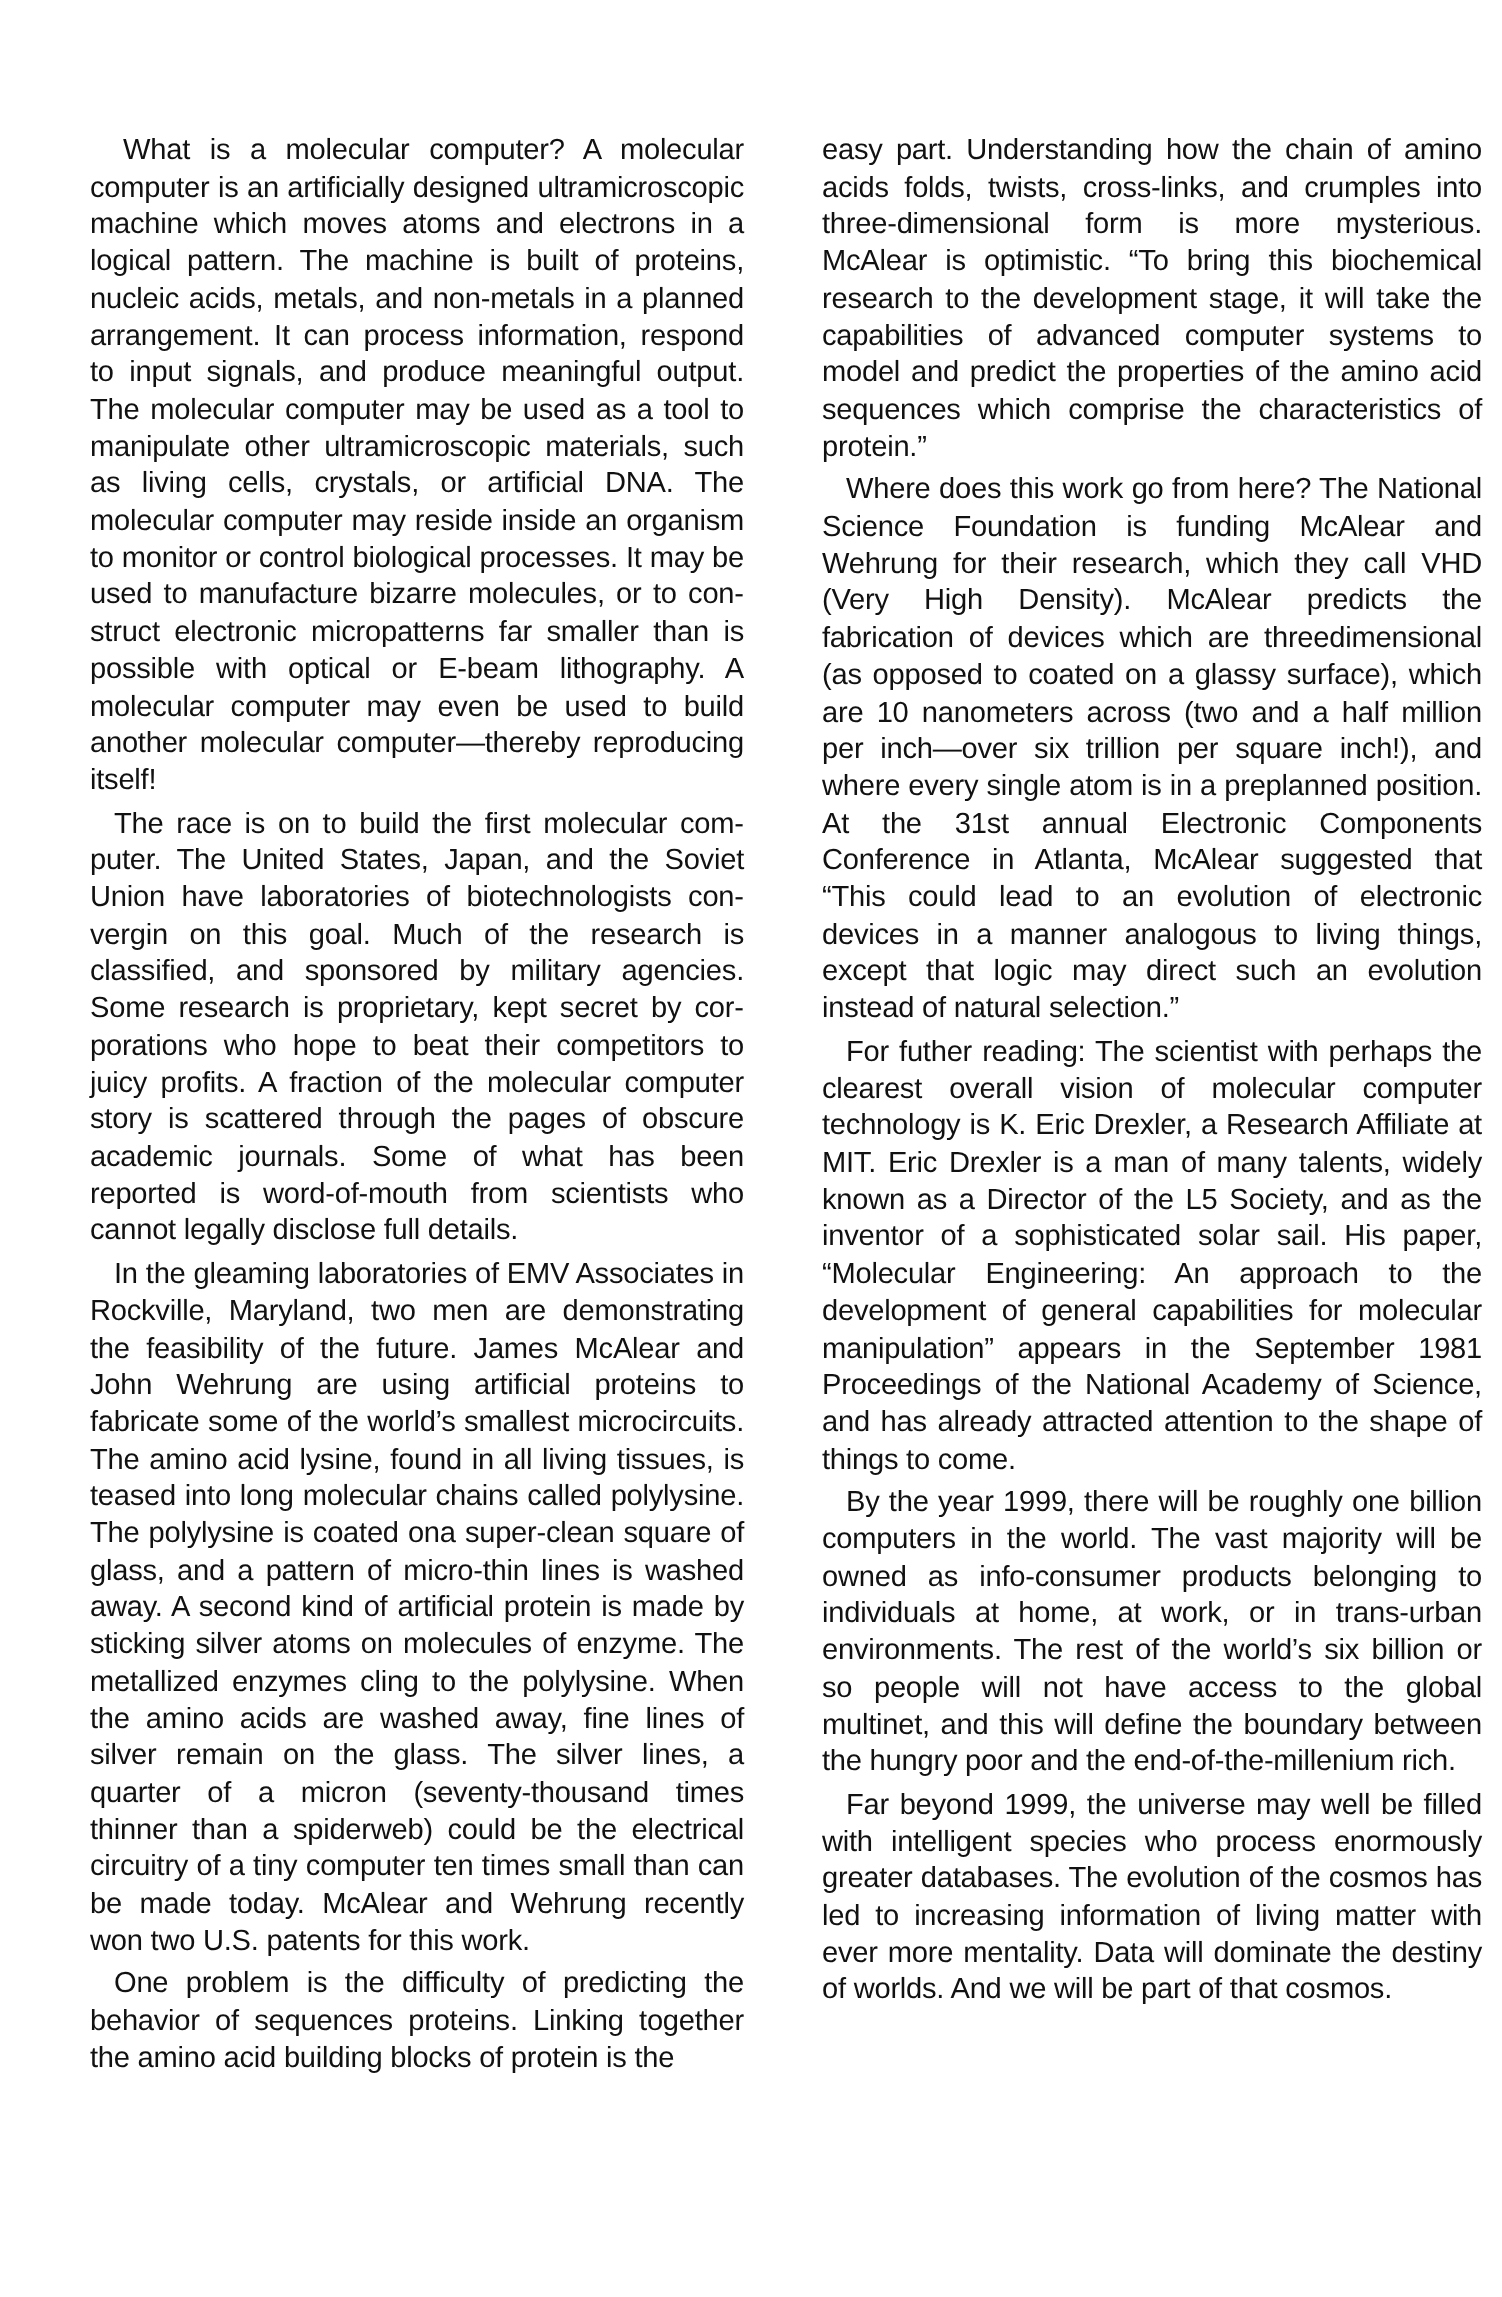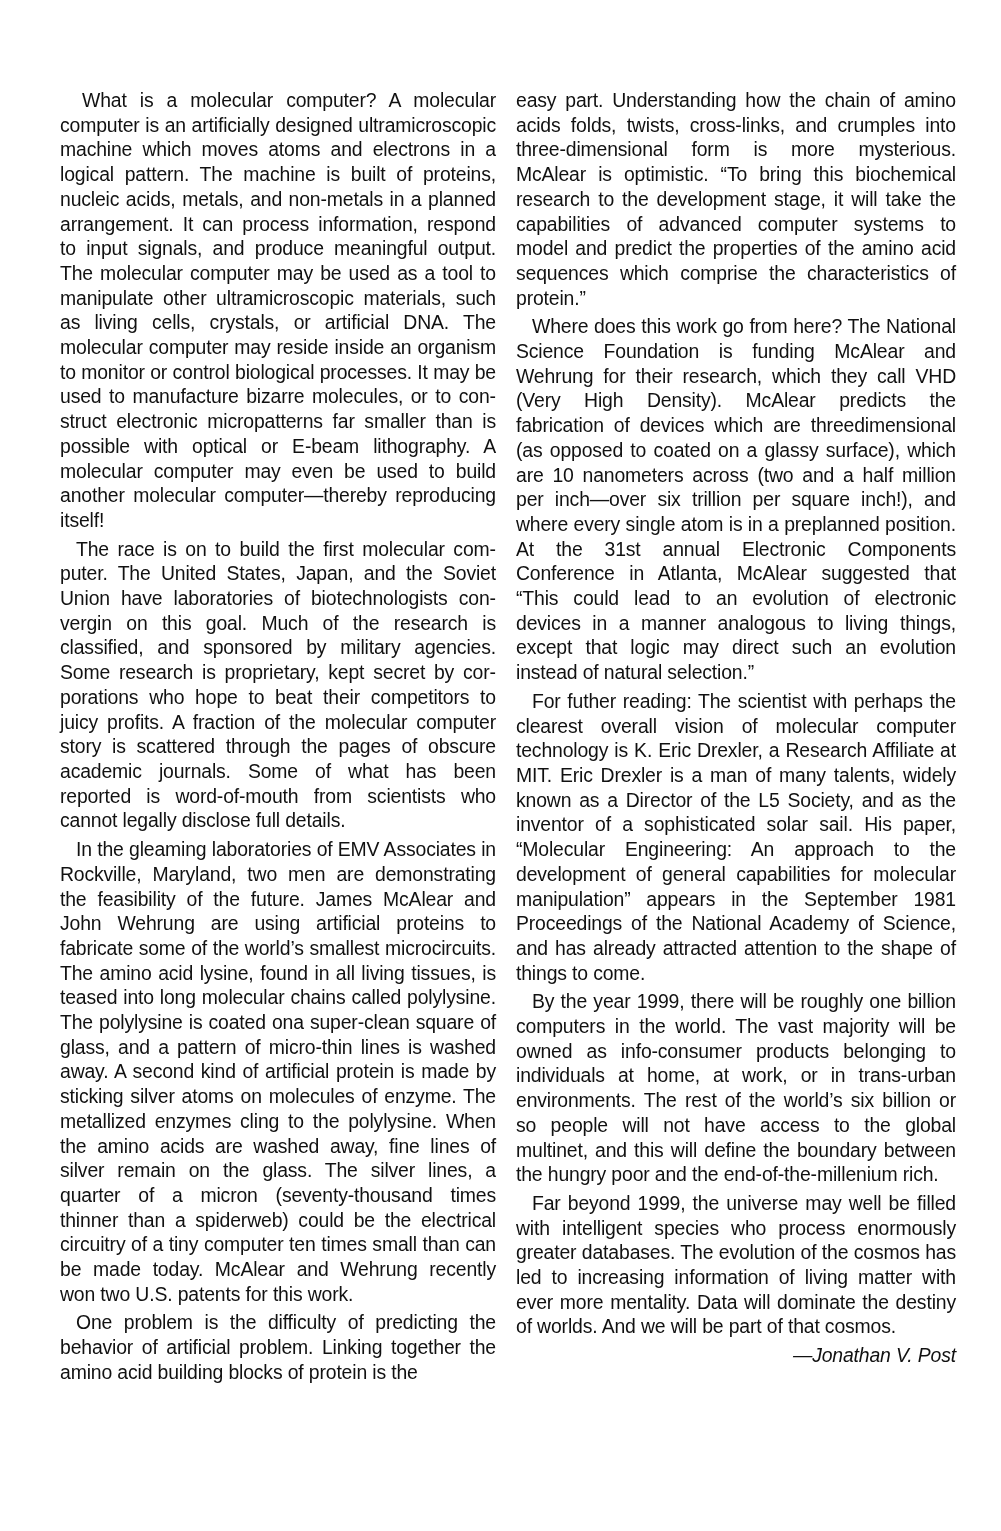--- a/index.html
+++ b/index.html
@@ -35,7 +35,7 @@
       width: 436px;
     }
     .col-right {
-      left: 516px;
+      left: 548px;
       width: 440px;
     }
     .column p {

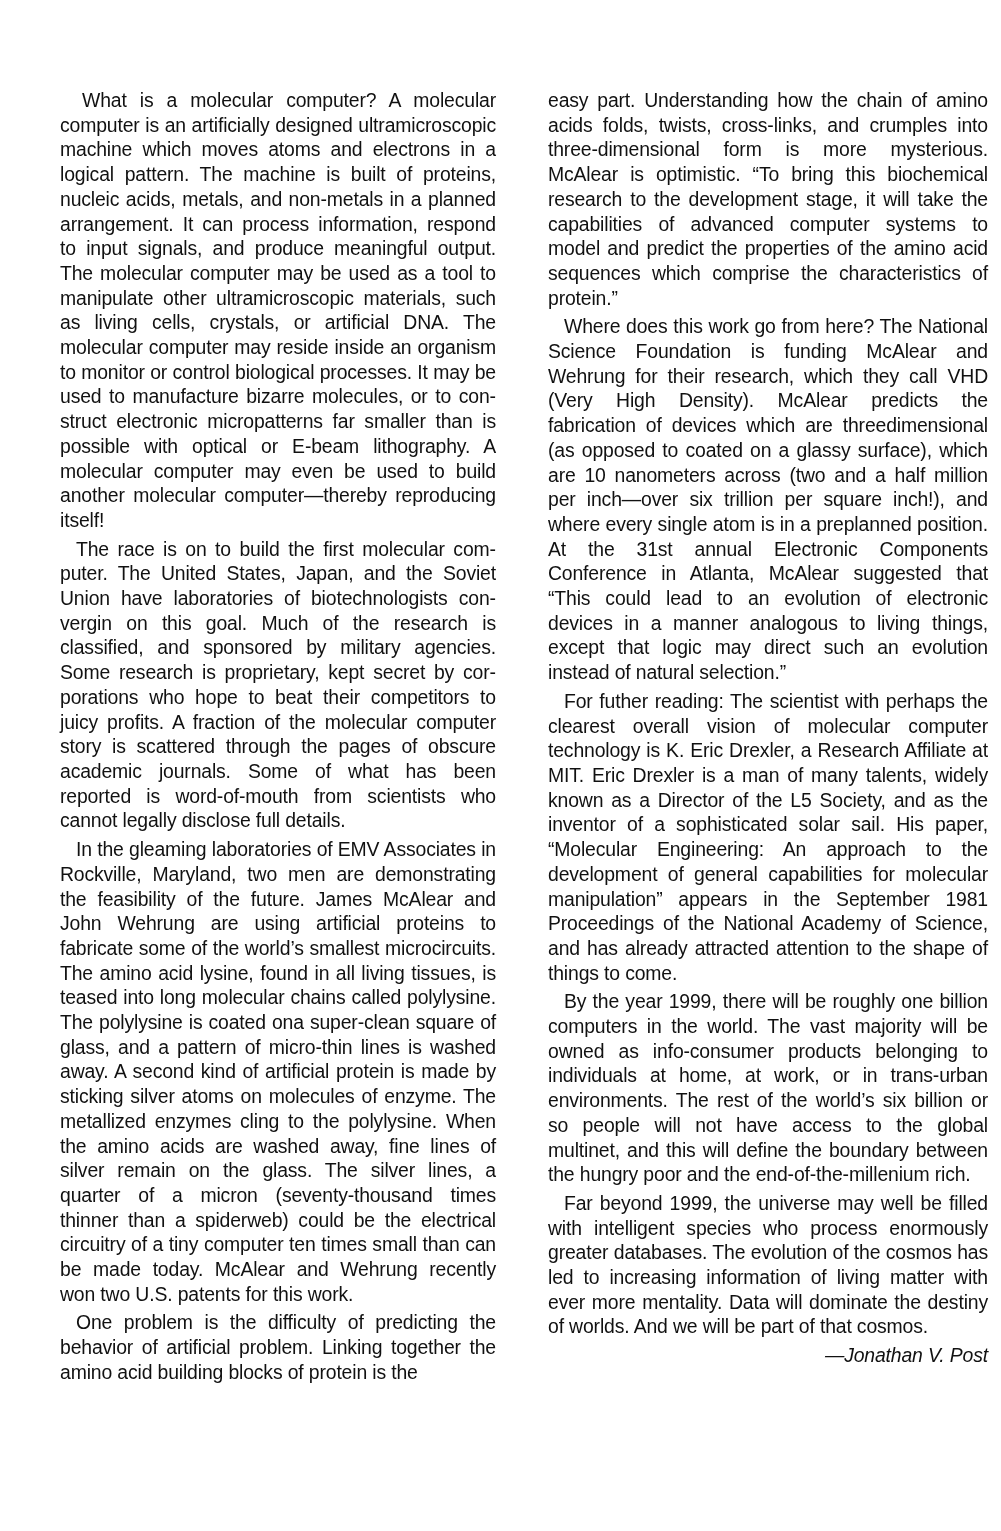--- a/index.html
+++ b/index.html
@@ -65,7 +65,7 @@
     <p class="first">What is a molecular computer? A molecular computer is an artificially designed ultramicroscopic machine which moves atoms and electrons in a logical pattern. The machine is built of proteins, nucleic acids, metals, and non-metals in a planned arrangement. It can pro­cess information, respond to input signals, and produce meaningful output. The molecular com­puter may be used as a tool to manipulate other ultramicroscopic materials, such as living cells, crystals, or artificial DNA. The molecular com­puter may reside inside an organism to monitor or control biological processes. It may be used to manufacture bizarre molecules, or to con­struct electronic micropatterns far smaller than is possible with optical or E-beam lithography. A molecular computer may even be used to build another molecular computer—thereby reproduc­ing itself!</p>
     <p>The race is on to build the first molecular com­puter. The United States, Japan, and the Soviet Union have laboratories of biotechnologists con­vergin on this goal. Much of the research is classified, and sponsored by military agencies. Some research is proprietary, kept secret by cor­porations who hope to beat their competitors to juicy profits. A fraction of the molecular com­puter story is scattered through the pages of obscure academic journals. Some of what has been reported is word-of-mouth from scientists who cannot legally disclose full details.</p>
     <p>In the gleaming laboratories of EMV Associates in Rockville, Maryland, two men are demonstrating the feasibility of the future. James McAlear and John Wehrung are using artificial proteins to fabricate some of the world’s smallest microcircuits. The amino acid lysine, found in all living tissues, is teased into long molecular chains called polylysine. The polylysine is coated ona super-clean square of glass, and a pattern of micro-thin lines is washed away. A second kind of artificial protein is made by sticking silver atoms on molecules of enzyme. The metallized enzymes cling to the polylysine. When the amino acids are washed away, fine lines of silver remain on the glass. The silver lines, a quarter of a micron (seventy-thousand times thinner than a spiderweb) could be the electrical circuitry of a tiny computer ten times small than can be made today. McAlear and Wehrung recently won two U.S. patents for this work.</p>
-    <p>One problem is the difficulty of predicting the behavior of artificial problem. Linking together the amino acid building blocks of protein is the</p>
+    <p>One problem is the difficulty of predicting the behavior of sequences proteins. Linking together the amino acid building blocks of protein is the</p>
   </div>
 
   <div class="column col-right">

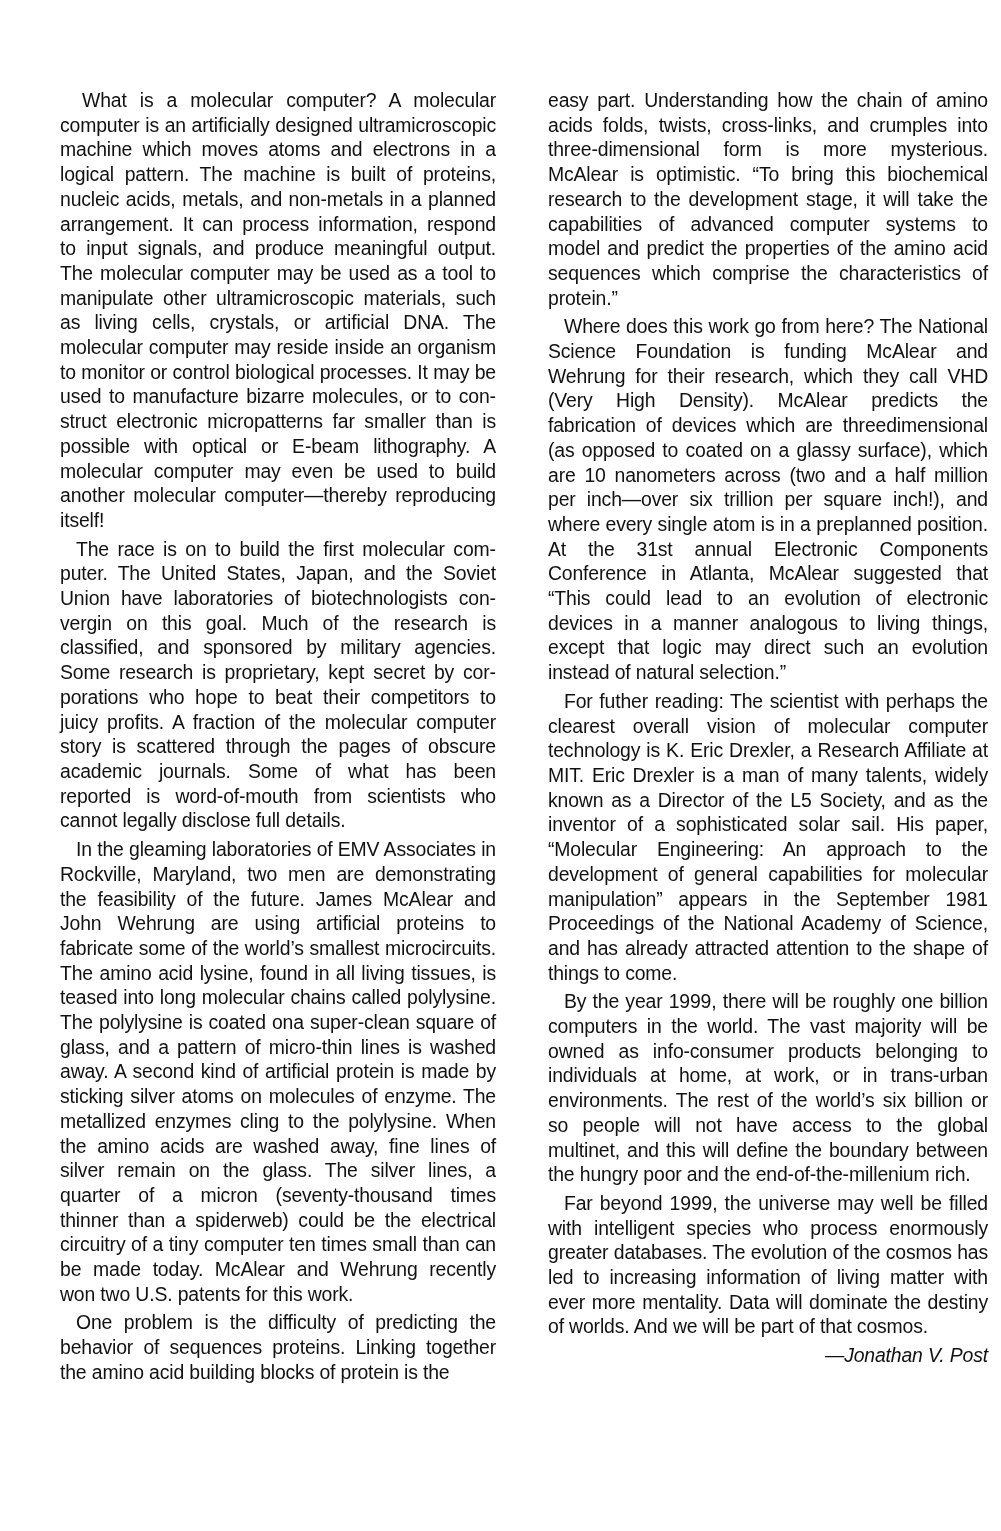--- a/index.html
+++ b/index.html
@@ -74,7 +74,6 @@
     <p>For futher reading: The scientist with perhaps the clearest overall vision of molecular computer technology is K. Eric Drexler, a Research Affili­ate at MIT. Eric Drexler is a man of many talents, widely known as a Director of the L5 Society, and as the inventor of a sophisticated solar sail. His paper, “Molecular Engineering: An approach to the development of general capabilities for molecular manipulation” appears in the September 1981 Proceedings of the National Academy of Science, and has already attracted attention to the shape of things to come.</p>
     <p>By the year 1999, there will be roughly one billion computers in the world. The vast major­ity will be owned as info-consumer products belonging to individuals at home, at work, or in trans-urban environments. The rest of the world’s six billion or so people will not have access to the global multinet, and this will define the boundary between the hungry poor and the end-of-the-millenium rich.</p>
     <p>Far beyond 1999, the universe may well be filled with intelligent species who process enor­mously greater databases. The evolution of the cosmos has led to increasing information of liv­ing matter with ever more mentality. Data will dominate the destiny of worlds. And we will be part of that cosmos.</p>
-    <span class="signature">—Jonathan V. Post</span>
   </div>
 
 </div>

